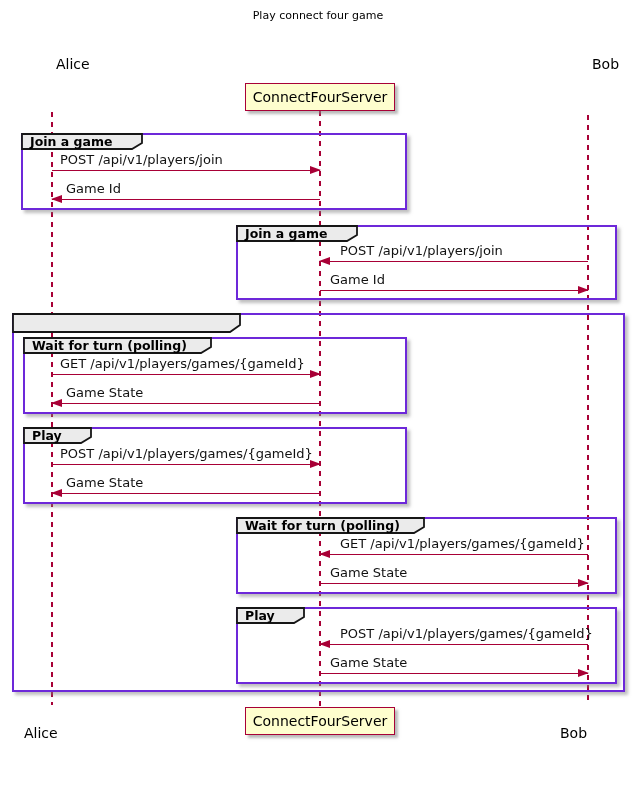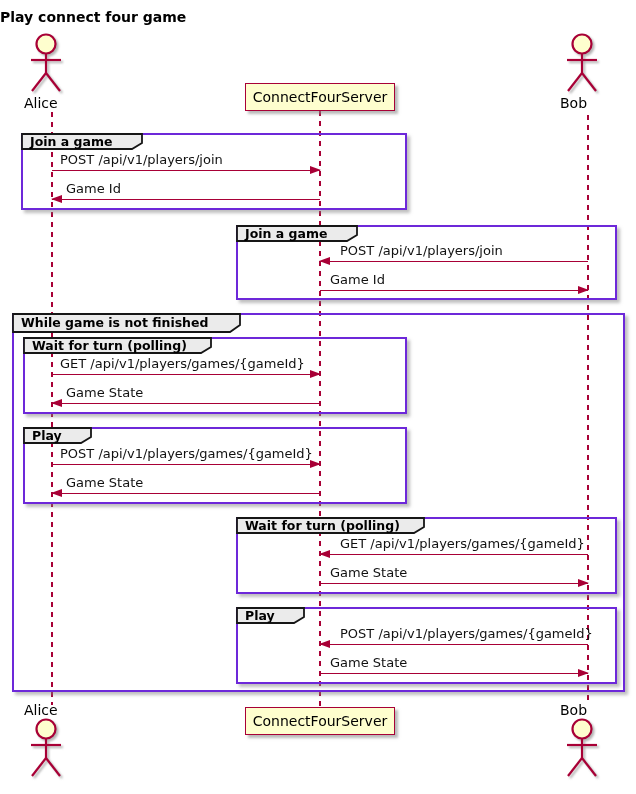--- a/index.html
+++ b/index.html
@@ -8,8 +8,8 @@
     font-family:"DejaVu Sans","Liberation Sans",sans-serif; overflow:hidden; color:#000;
   }
   .title {
-    position:absolute; top:9px; left:0; width:100%; text-align:left;
-    font-weight:bold; font-size:14px; color:#000;
+    position:absolute; top:9px; left:0; width:100%; text-align:center;
+    font-weight:normal; font-size:11px; color:#000;
   }
   
   .actor { position:absolute; width:56px; display:flex; flex-direction:column; z-index:6; }

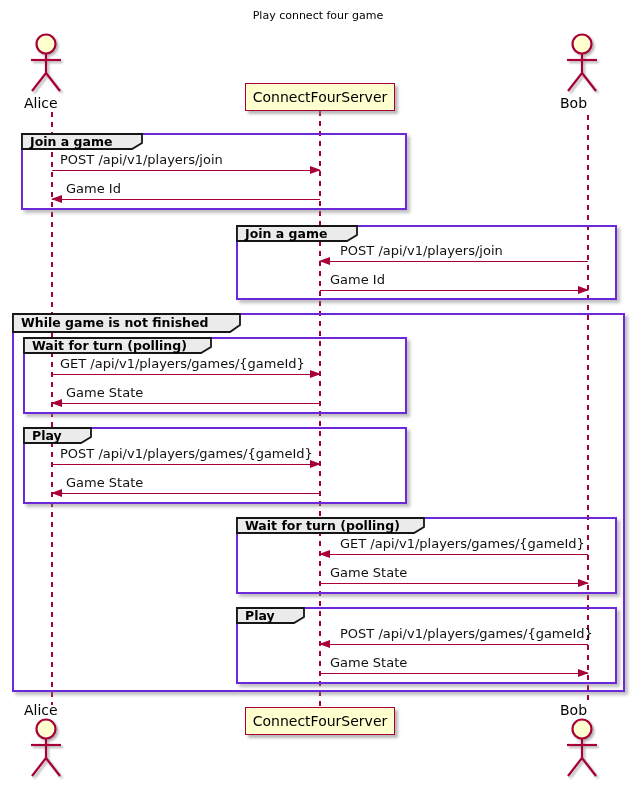--- a/index.html
+++ b/index.html
@@ -12,7 +12,7 @@
     font-weight:normal; font-size:11px; color:#000;
   }
   
-  .actor { position:absolute; width:56px; display:flex; flex-direction:column; z-index:6; }
+  .actor { position:absolute; width:56px; display:flex; align-items:center; z-index:6;gap:32px; }
   .actor svg { display:block; filter:drop-shadow(2.5px 2.5px 1px rgba(140,140,140,0.65)); }
   .actor-label { font-size:14px; color:#000; line-height:16px; }
   

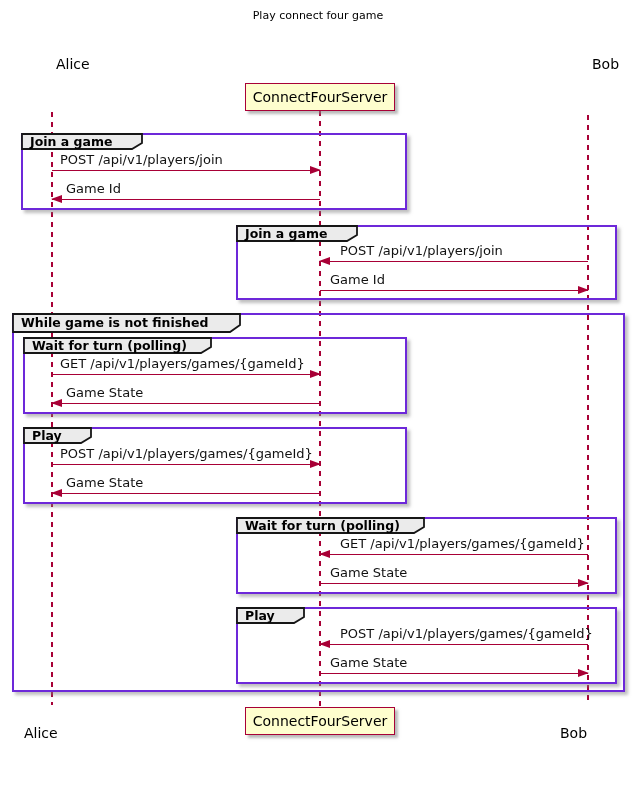--- a/index.html
+++ b/index.html
@@ -125,7 +125,6 @@
       <svg width="230" height="20">
         <polygon points="1,1 228,1 228,12 218,19 1,19" fill="#EBEBEB" stroke="#161616" stroke-width="1.8"></polygon>
       </svg>
-      <div class="frame-tab-label big">While game is not finished</div>
     </div>
   </div>
 

